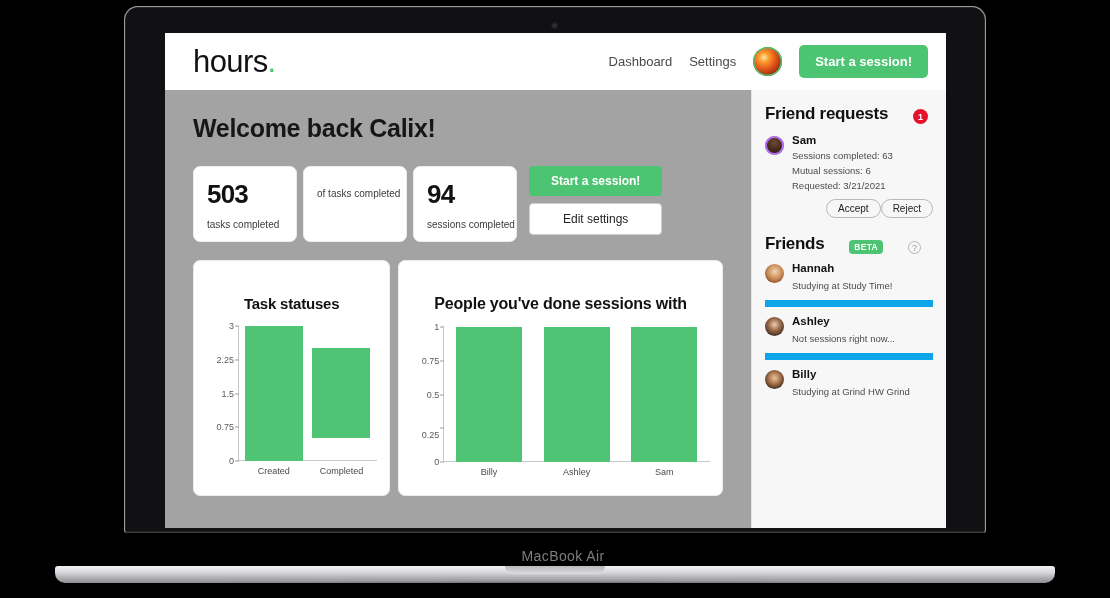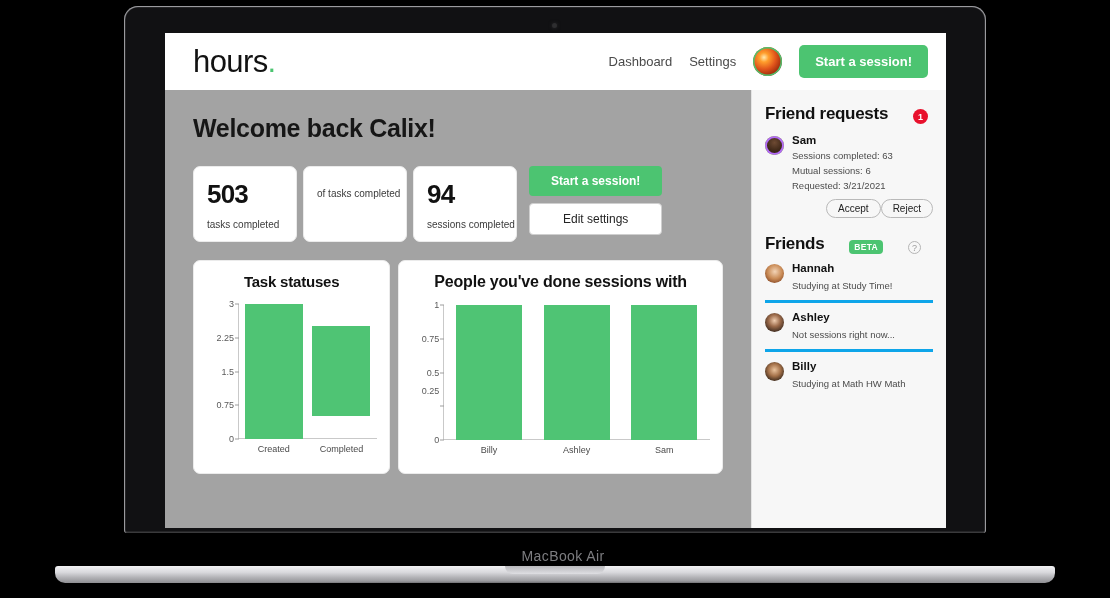--- a/index.html
+++ b/index.html
@@ -177,7 +177,7 @@
   }
   .friend {
     display: flex; gap: 8px; padding: 8px 0 9px 0;
-    border-bottom: 3px solid #0ea5e9;
+    border-bottom: 7px solid #0ea5e9;
   }
   .friend.last { border-bottom: none; }
   .friend-name { font-size: 11.5px; font-weight: bold; color: #111; }

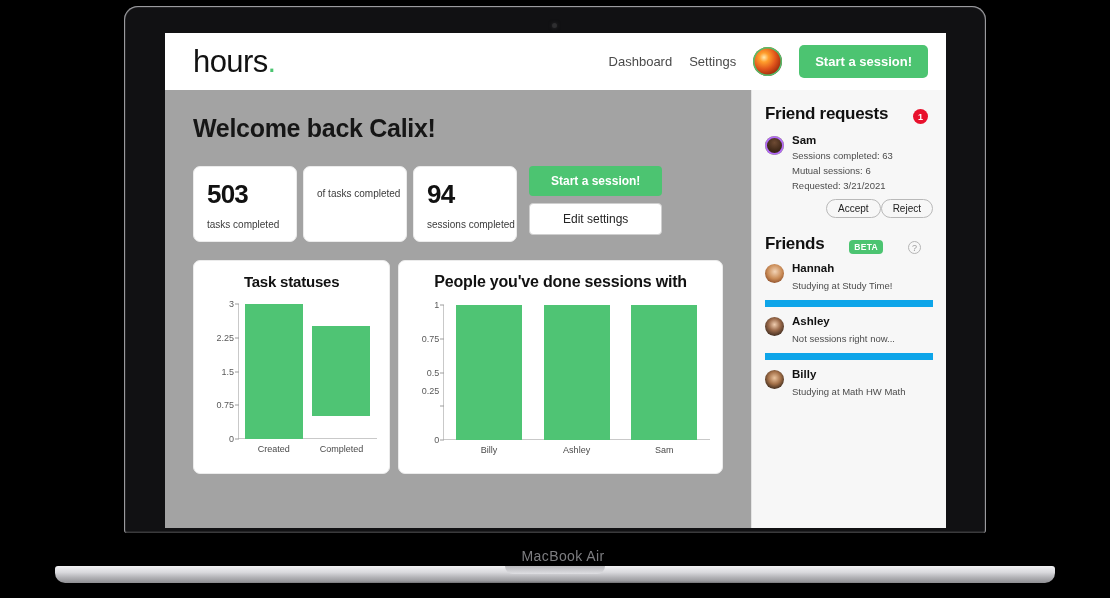--- a/index.html
+++ b/index.html
@@ -123,7 +123,7 @@
   }
   .chart-card.small { width: 198px; }
   .chart-card.large { width: 326px; }
-  .chart-title { text-align: center; font-size: 15px; font-weight: bold; color: #111; letter-spacing: -.2px; }
+  .chart-title { text-align: center; font-size: 15px; font-weight: bold; color: #111; letter-spacing: -.2px; margin-top: 22px; }
   .chart-title.lg { font-size: 16px; }
   .plot { position: relative; margin-top: 14px; height: 158px; }
   .axis-v { position: absolute; left: 34px; top: 0; bottom: 23px; width: 1px; background: #c9c9c9; }

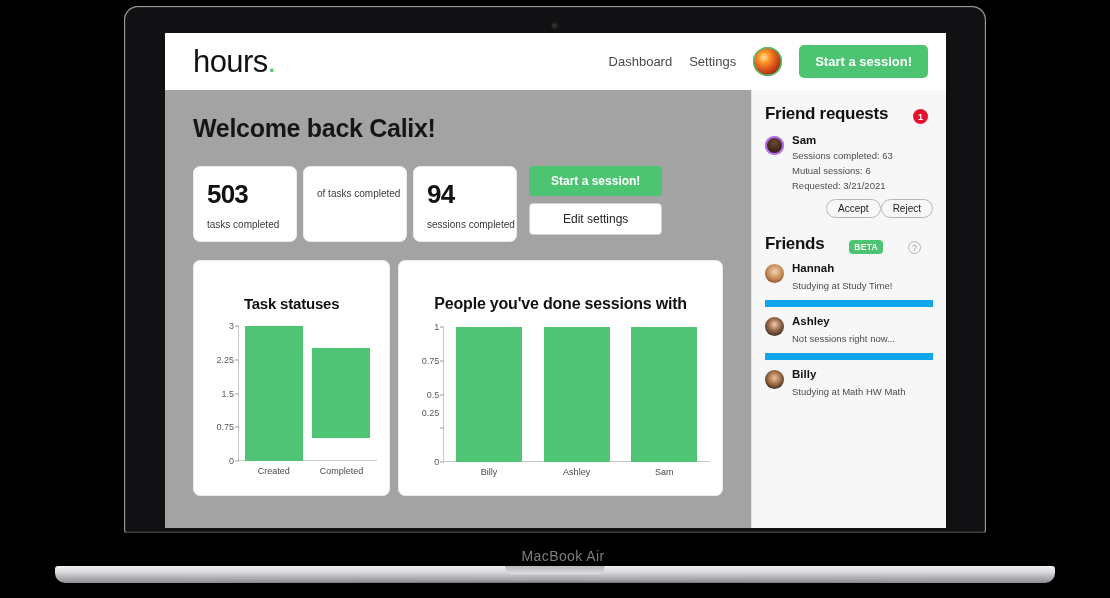--- a/index.html
+++ b/index.html
@@ -349,7 +349,7 @@
           <div class="av billy"></div>
           <div>
             <div class="friend-name">Billy</div>
-            <div class="friend-status">Studying at Math HW Math</div>
+            <div class="friend-status">Studying at Grind HW Grind</div>
           </div>
         </div>
 

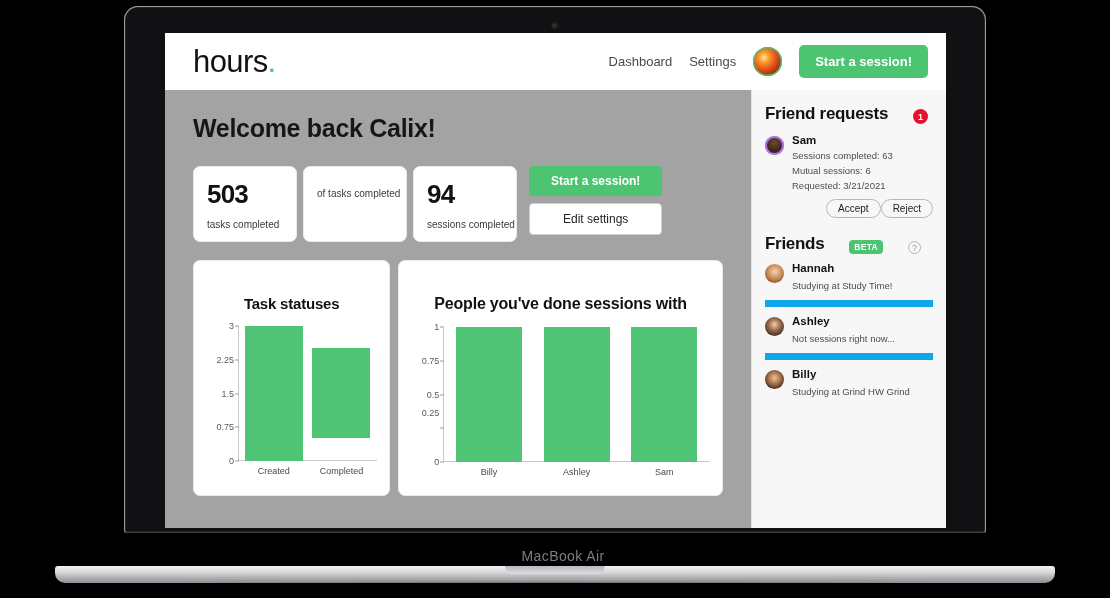--- a/index.html
+++ b/index.html
@@ -275,7 +275,7 @@
               <div id="c1-ticks">
                   <div class="ytick" style="top: 135px; left: 0px; width: 30px; text-align: right; right: auto;">0</div>
                   <div class="ytickmark" style="top: 135px; left: 31px;"></div>
-                  <div class="ytick" style="top: 86px; left: 0px; width: 30px; text-align: right; right: auto;">0.25</div>
+                  <div class="ytick" style="top: 108px; left: 0px; width: 30px; text-align: right; right: auto;">0.25</div>
                   <div class="ytickmark" style="top: 101.25px; left: 31px;"></div>
                   <div class="ytick" style="top: 67.5px; left: 0px; width: 30px; text-align: right; right: auto;">0.5</div>
                   <div class="ytickmark" style="top: 67.5px; left: 31px;"></div>

